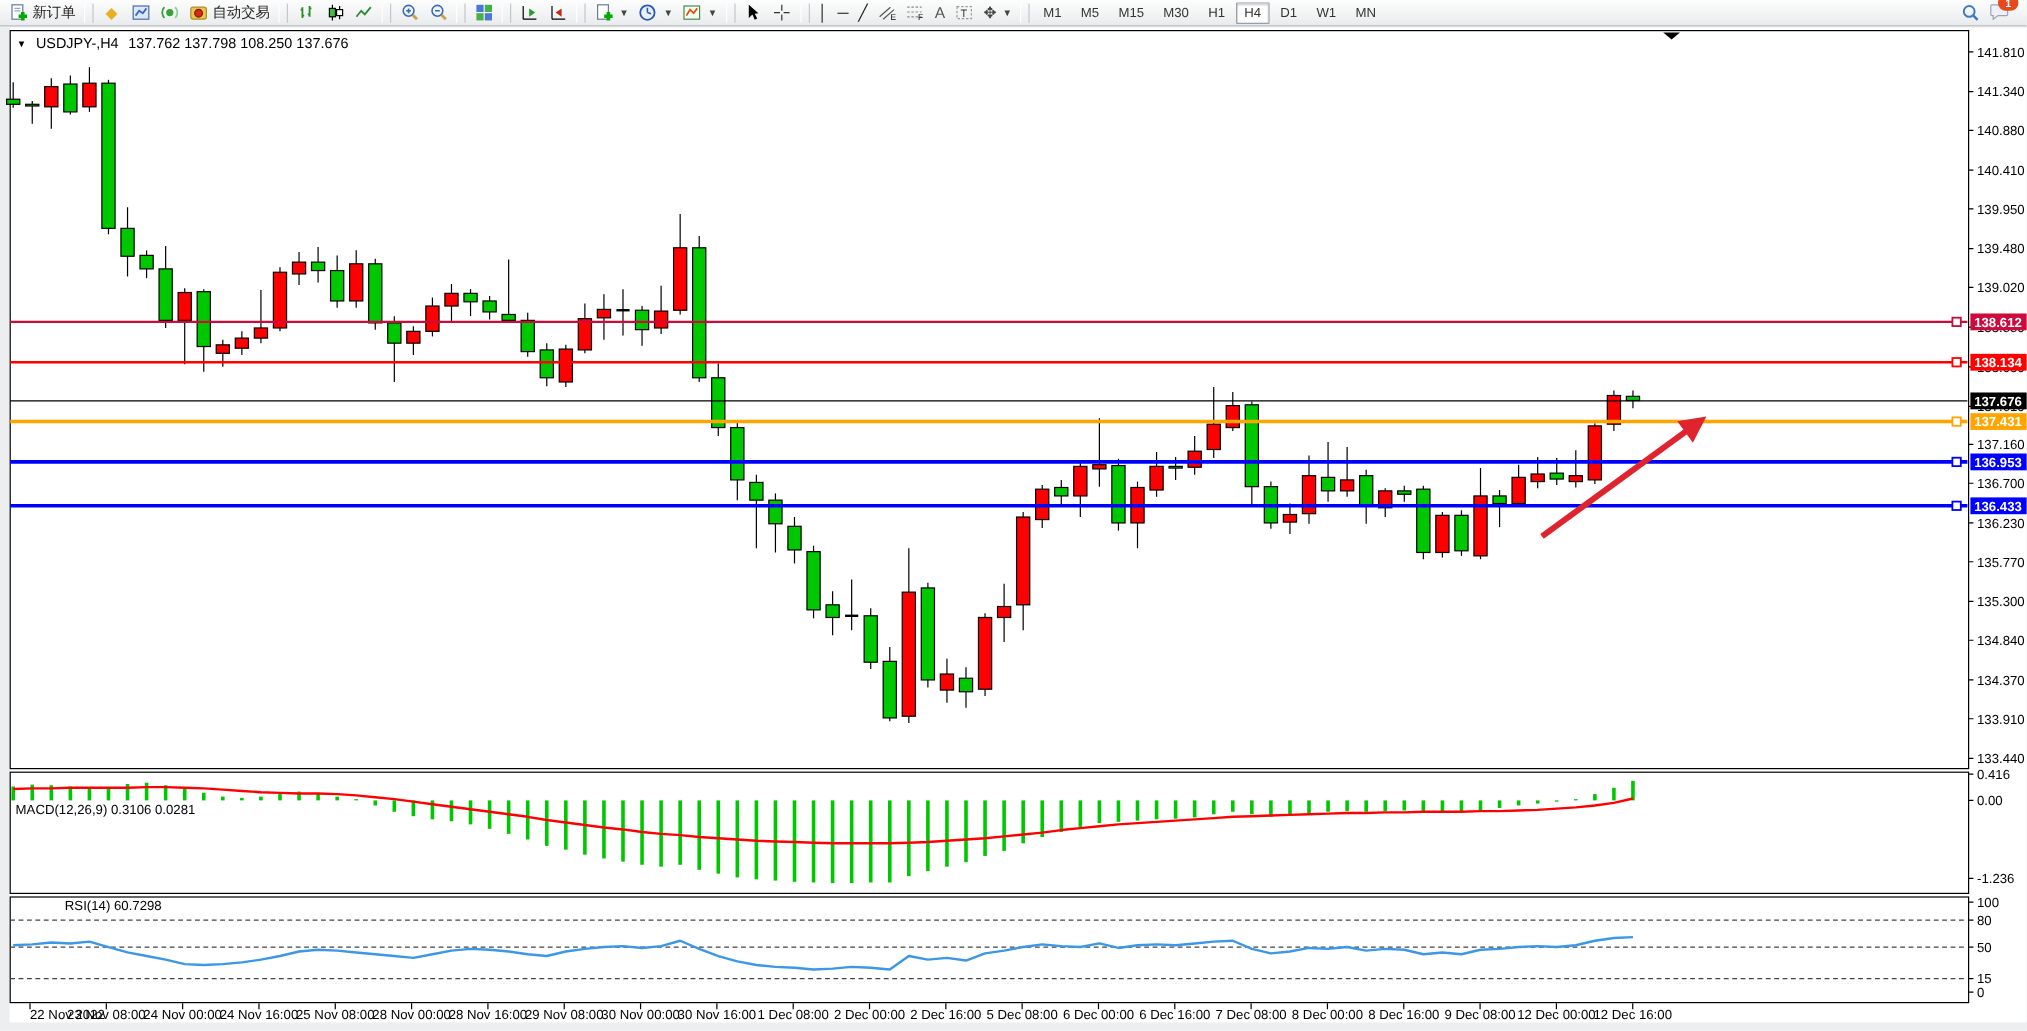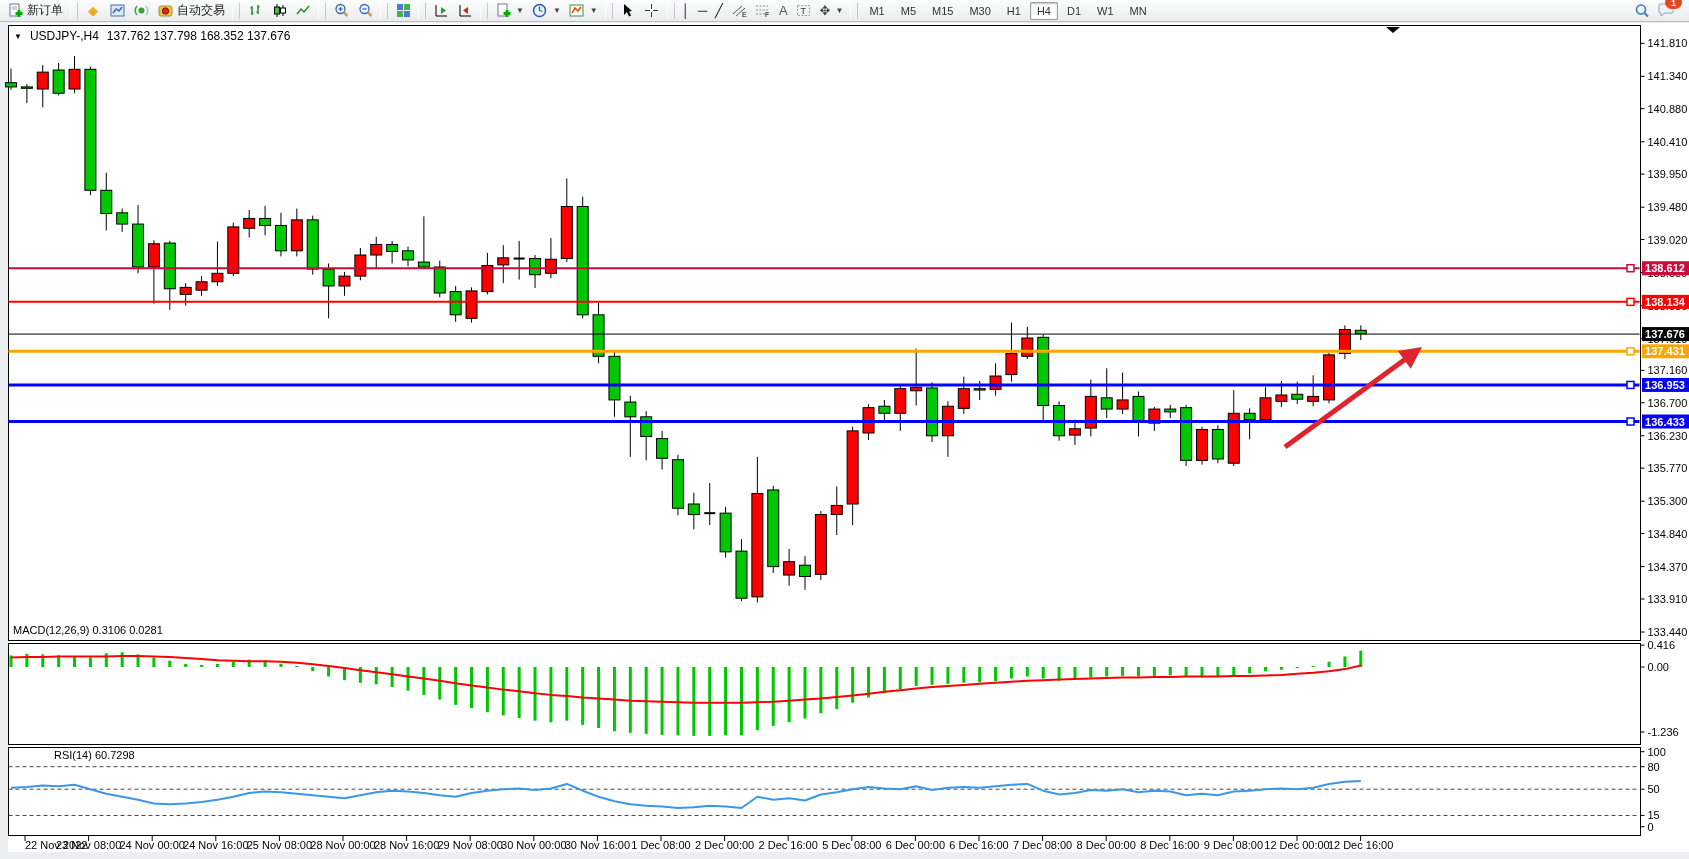--- a/index.html
+++ b/index.html
@@ -622,7 +622,7 @@
 <div id="main-title" class="overlay-label">
   <span class="tri">▼</span>
   <span>USDJPY-,H4</span>
-  <span>137.762 137.798 168.352 137.676</span>
+  <span>137.762 137.798 108.250 137.676</span>
 </div>
 <div id="macd-label" class="overlay-label">MACD(12,26,9) 0.3106 0.0281</div>
 <div id="rsi-label" class="overlay-label">RSI(14) 60.7298</div>

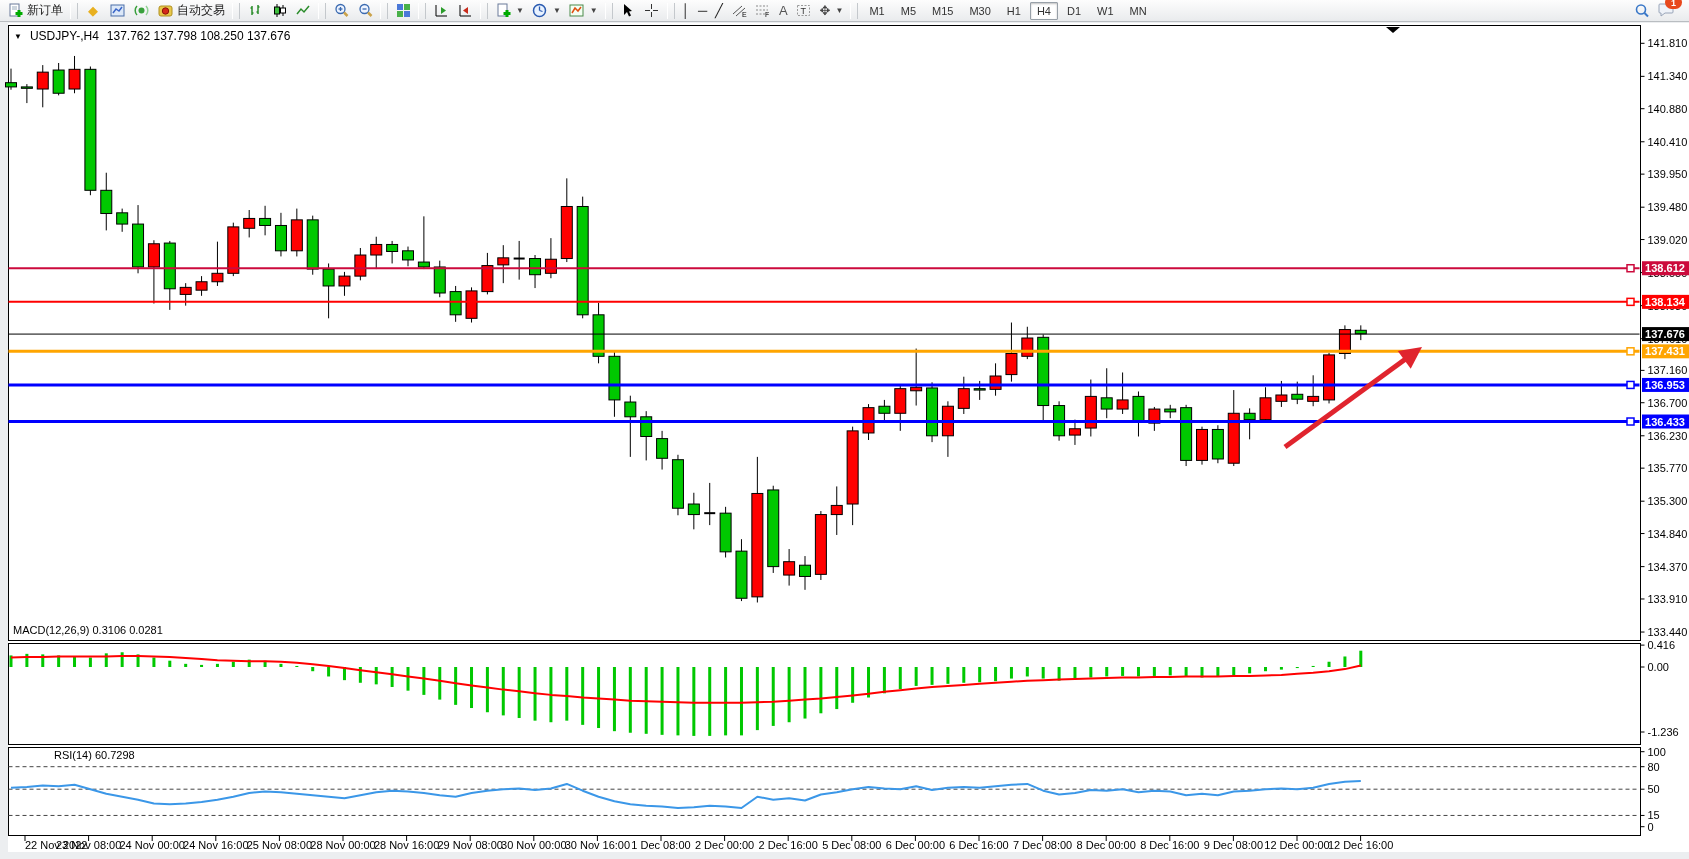--- a/index.html
+++ b/index.html
@@ -35,7 +35,7 @@
   .overlay-label{position:absolute;font-size:11px;color:#000;z-index:5;}
   #main-title{left:14px;top:29px;font-size:12px;display:flex;gap:8px;align-items:center;}
   #main-title .tri{font-size:8px;}
-  #macd-label{left:13px;top:624px;}
+  #macd-label{left:13px;top:669px;}
   #rsi-label{left:13px;top:749px;padding-left:41px;}
 </style>
 </head>

